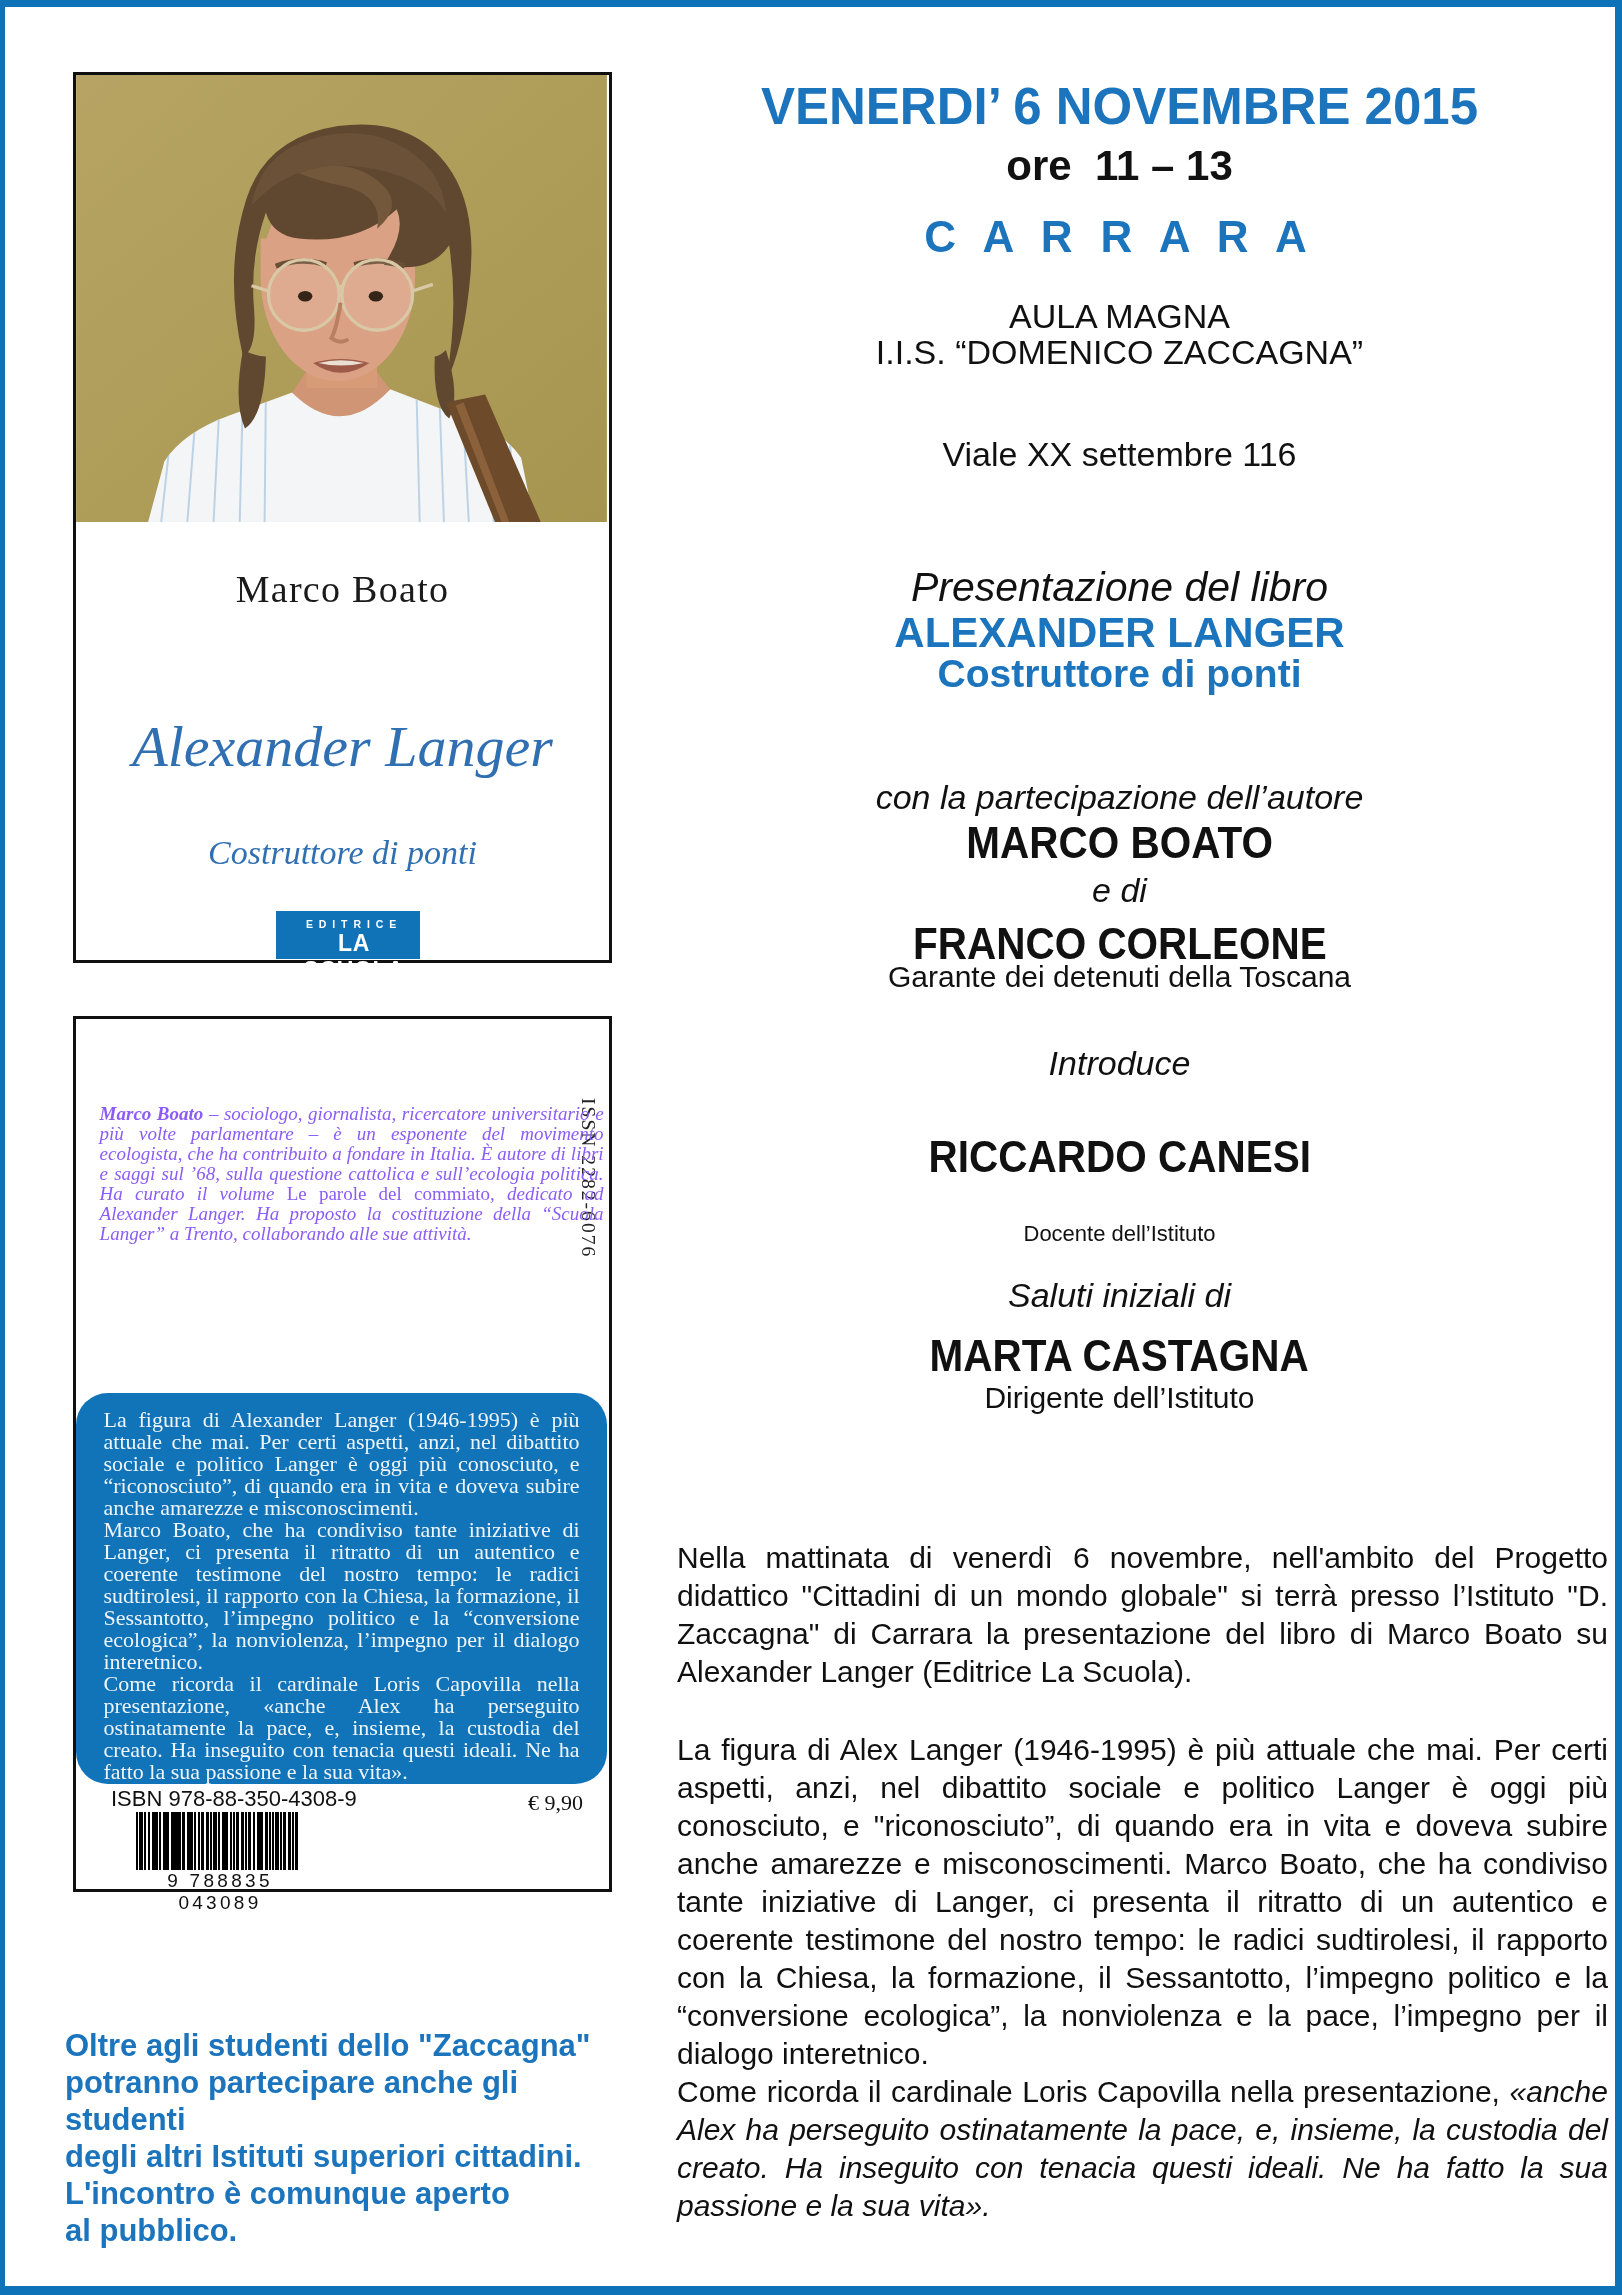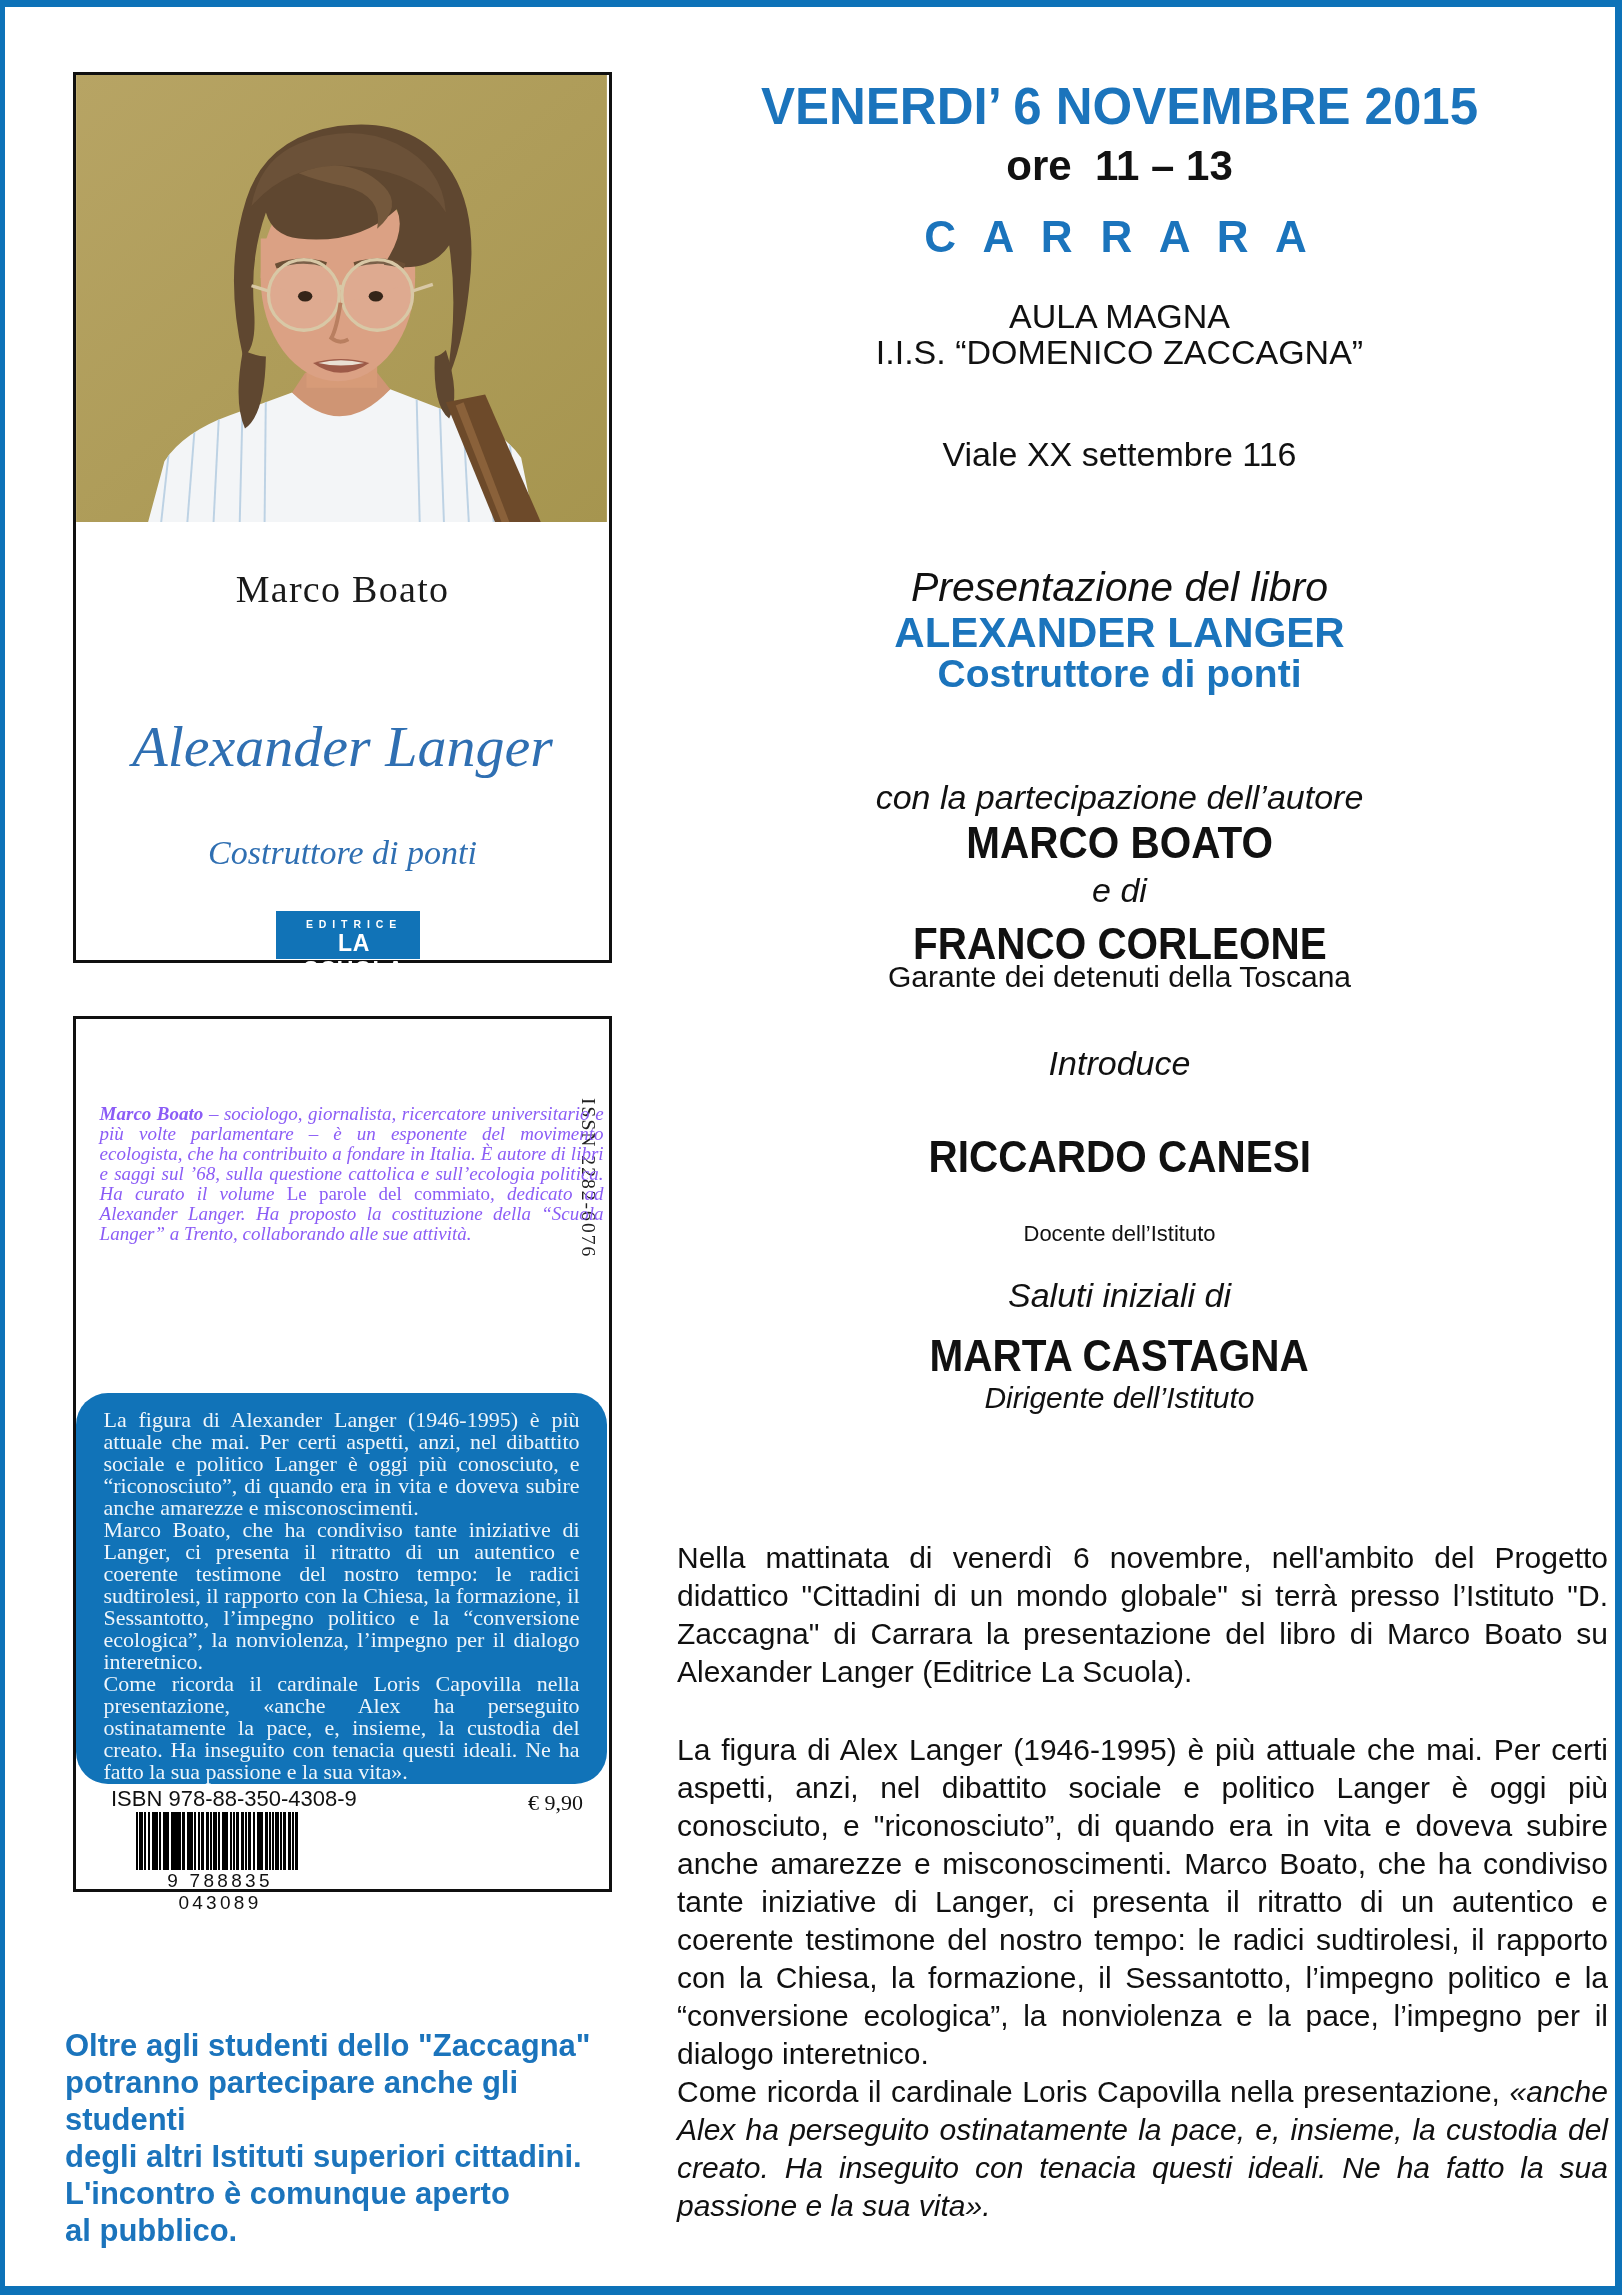--- a/index.html
+++ b/index.html
@@ -73,7 +73,7 @@
   #ev-moderator-role{top:1183px;font-size:22px;margin-top:39px;}
   #ev-saluti{top:1277px;font-size:34px;}
   #ev-principal{top:1332px;font-size:44px;}
-  #ev-principal-role{top:1382px;font-size:30px;font-style:italic;}
+  #ev-principal-role{top:1382px;font-size:30px;}
   
   .para{position:absolute;left:677px;width:931px;font-size:30px;line-height:38px;
       text-align:justify;color:#101010;}

